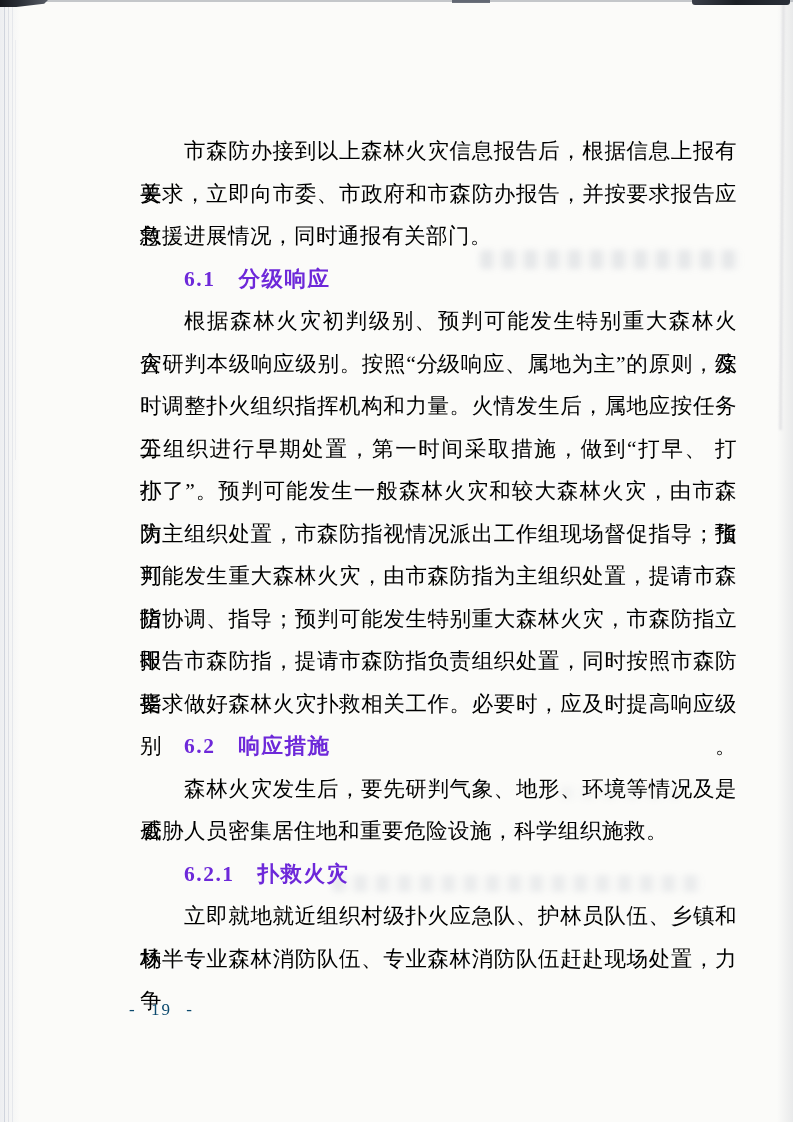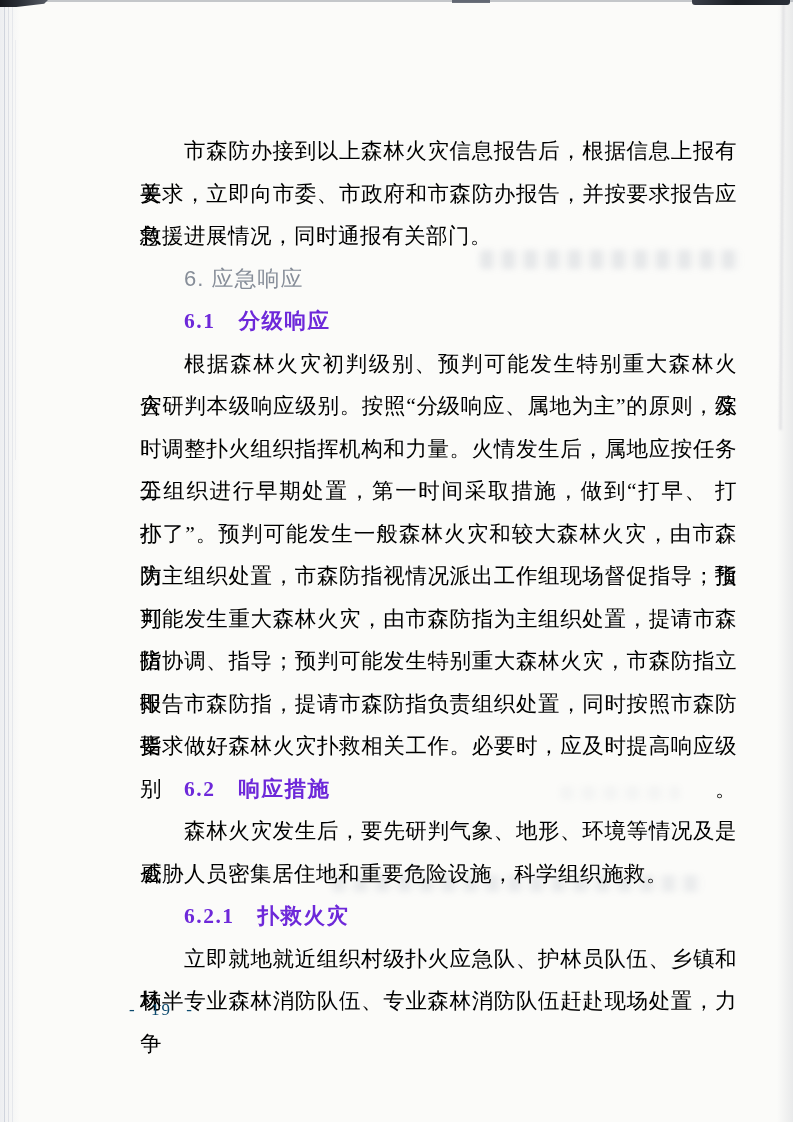--- a/index.html
+++ b/index.html
@@ -137,7 +137,6 @@
   <div class="line indent">市森防办接到以上森林火灾信息报告后，根据信息上报有关</div>
   <div class="line">要求，立即向市委、市政府和市森防办报告，并按要求报告应急</div>
   <div class="line left">救援进展情况，同时通报有关部门。</div>
-  <div class="line h-sans">6. 应急响应</div>
   <div class="line h-bold">6.1　分级响应</div>
   <div class="line indent">根据森林火灾初判级别、预判可能发生特别重大森林火灾，综</div>
   <div class="line">合研判本级响应级别。按照“分级响应、属地为主”的原则，及</div>

